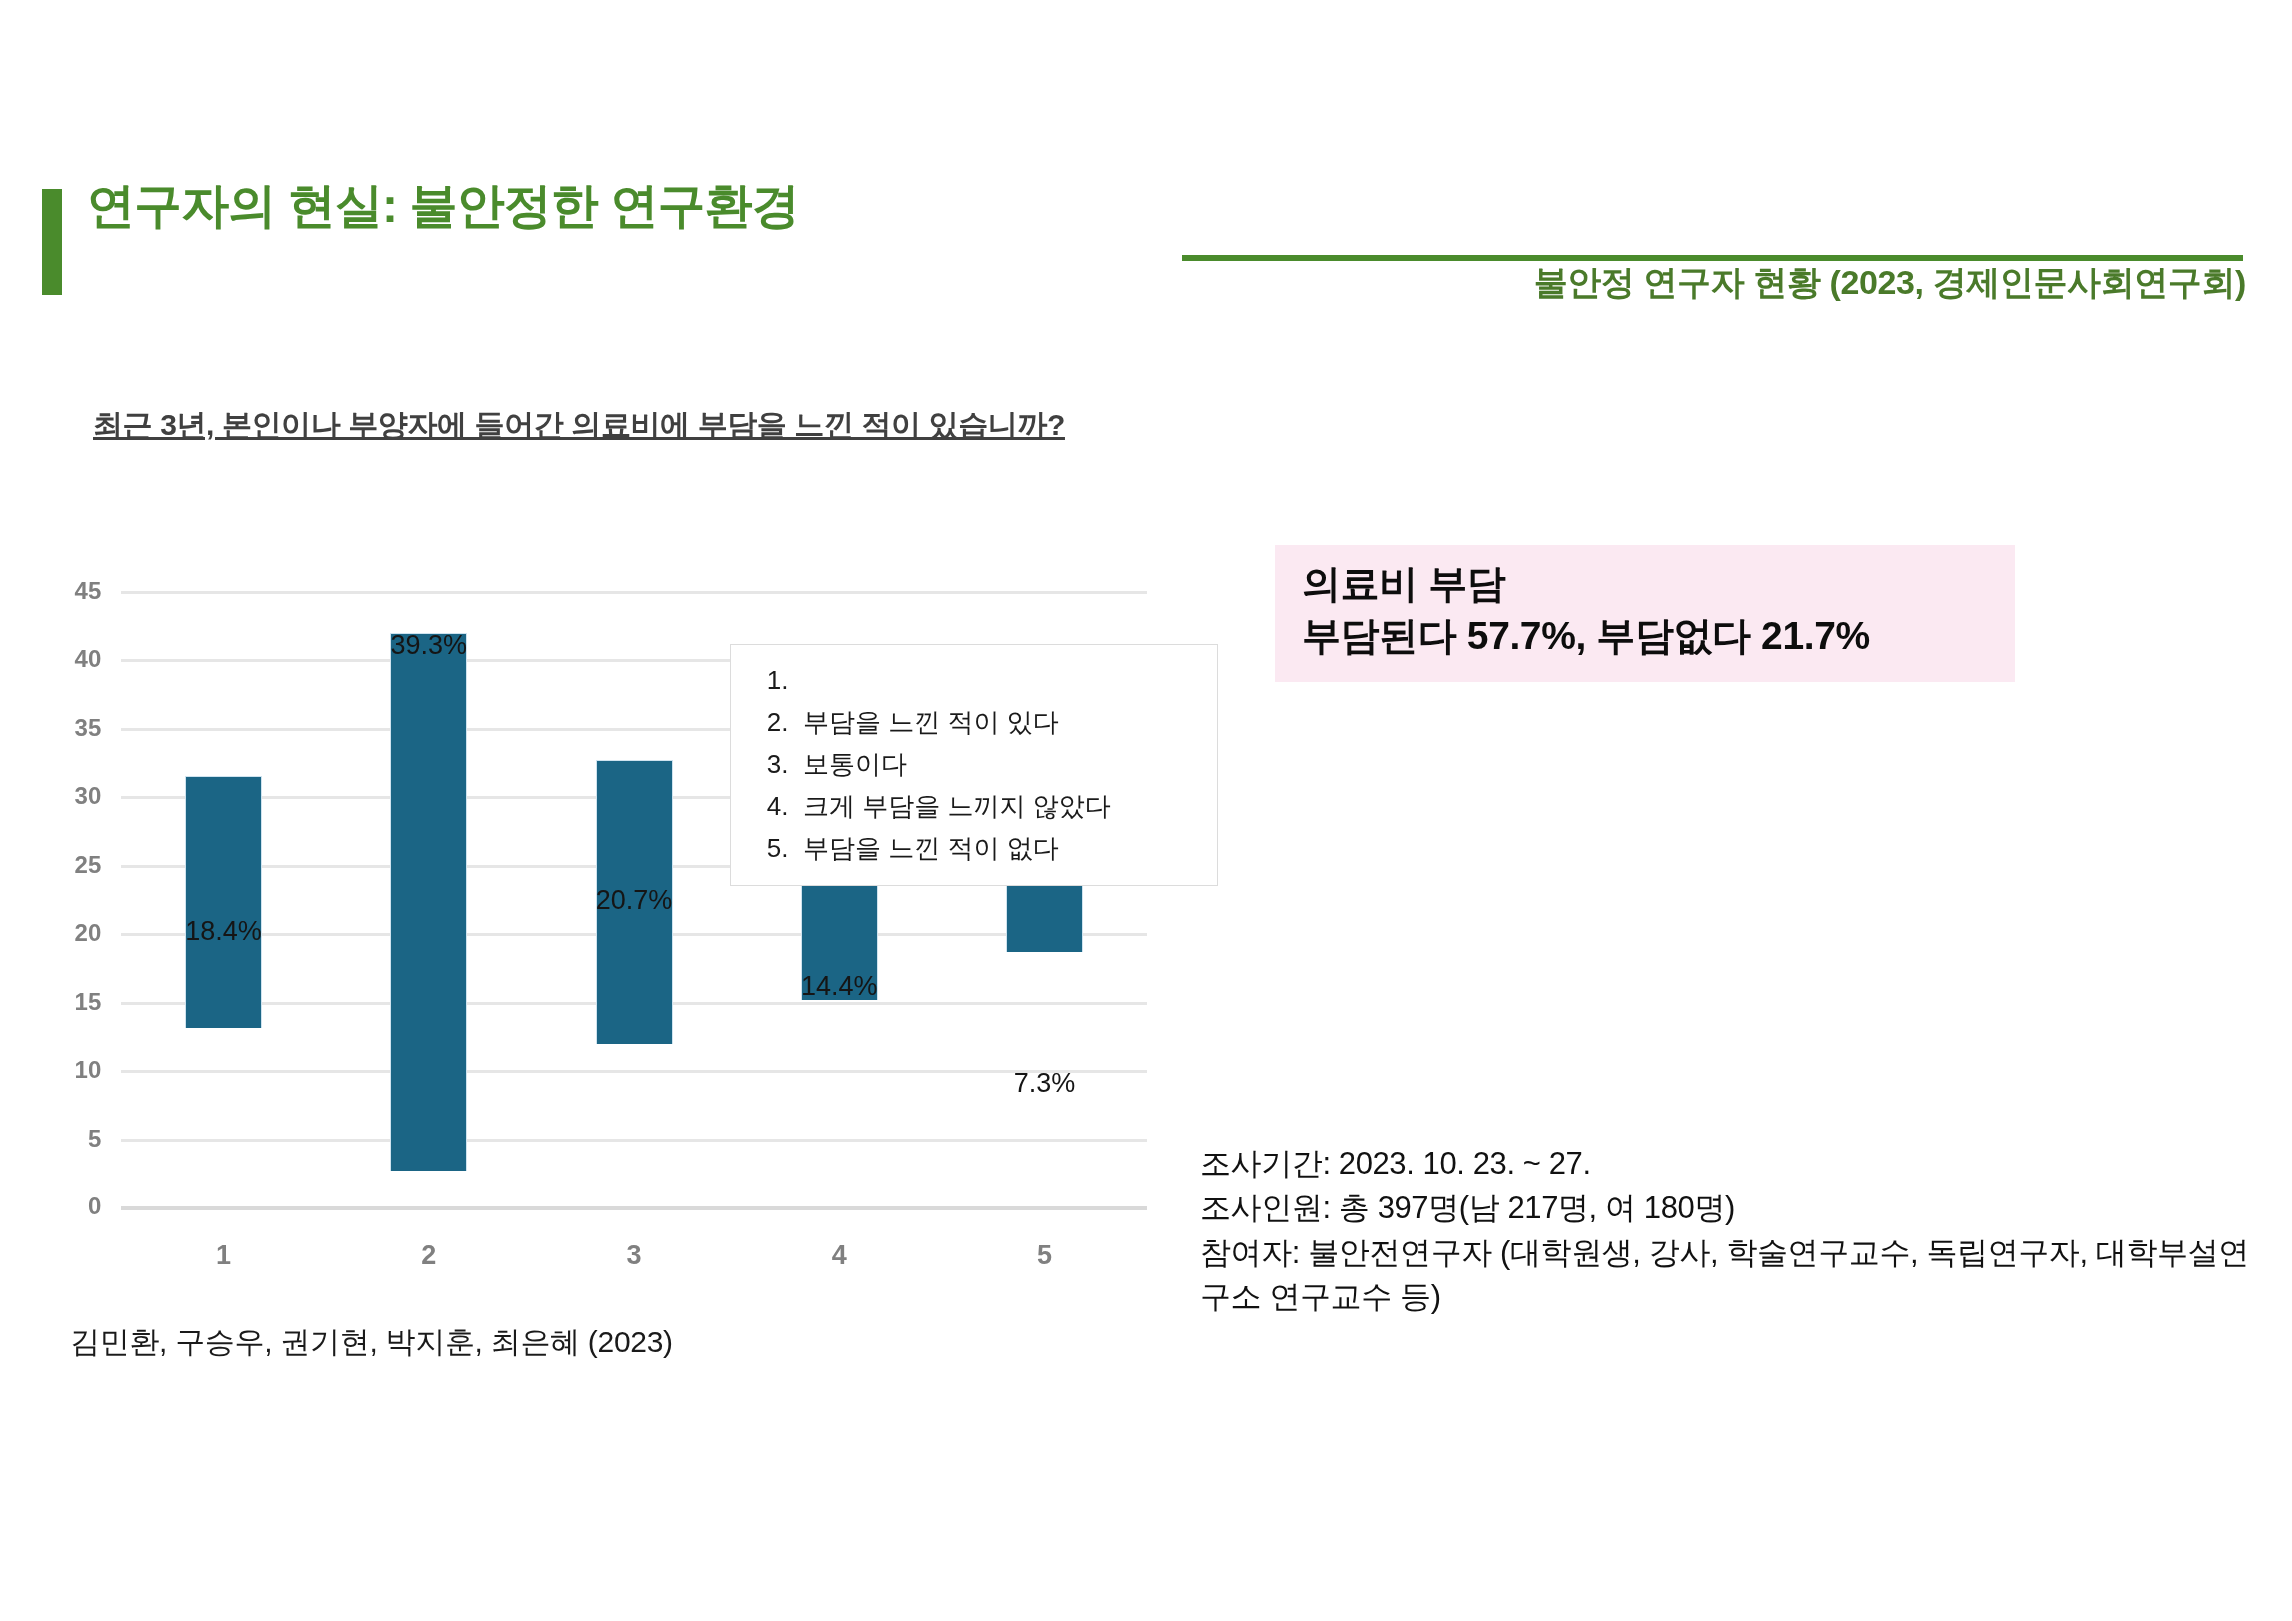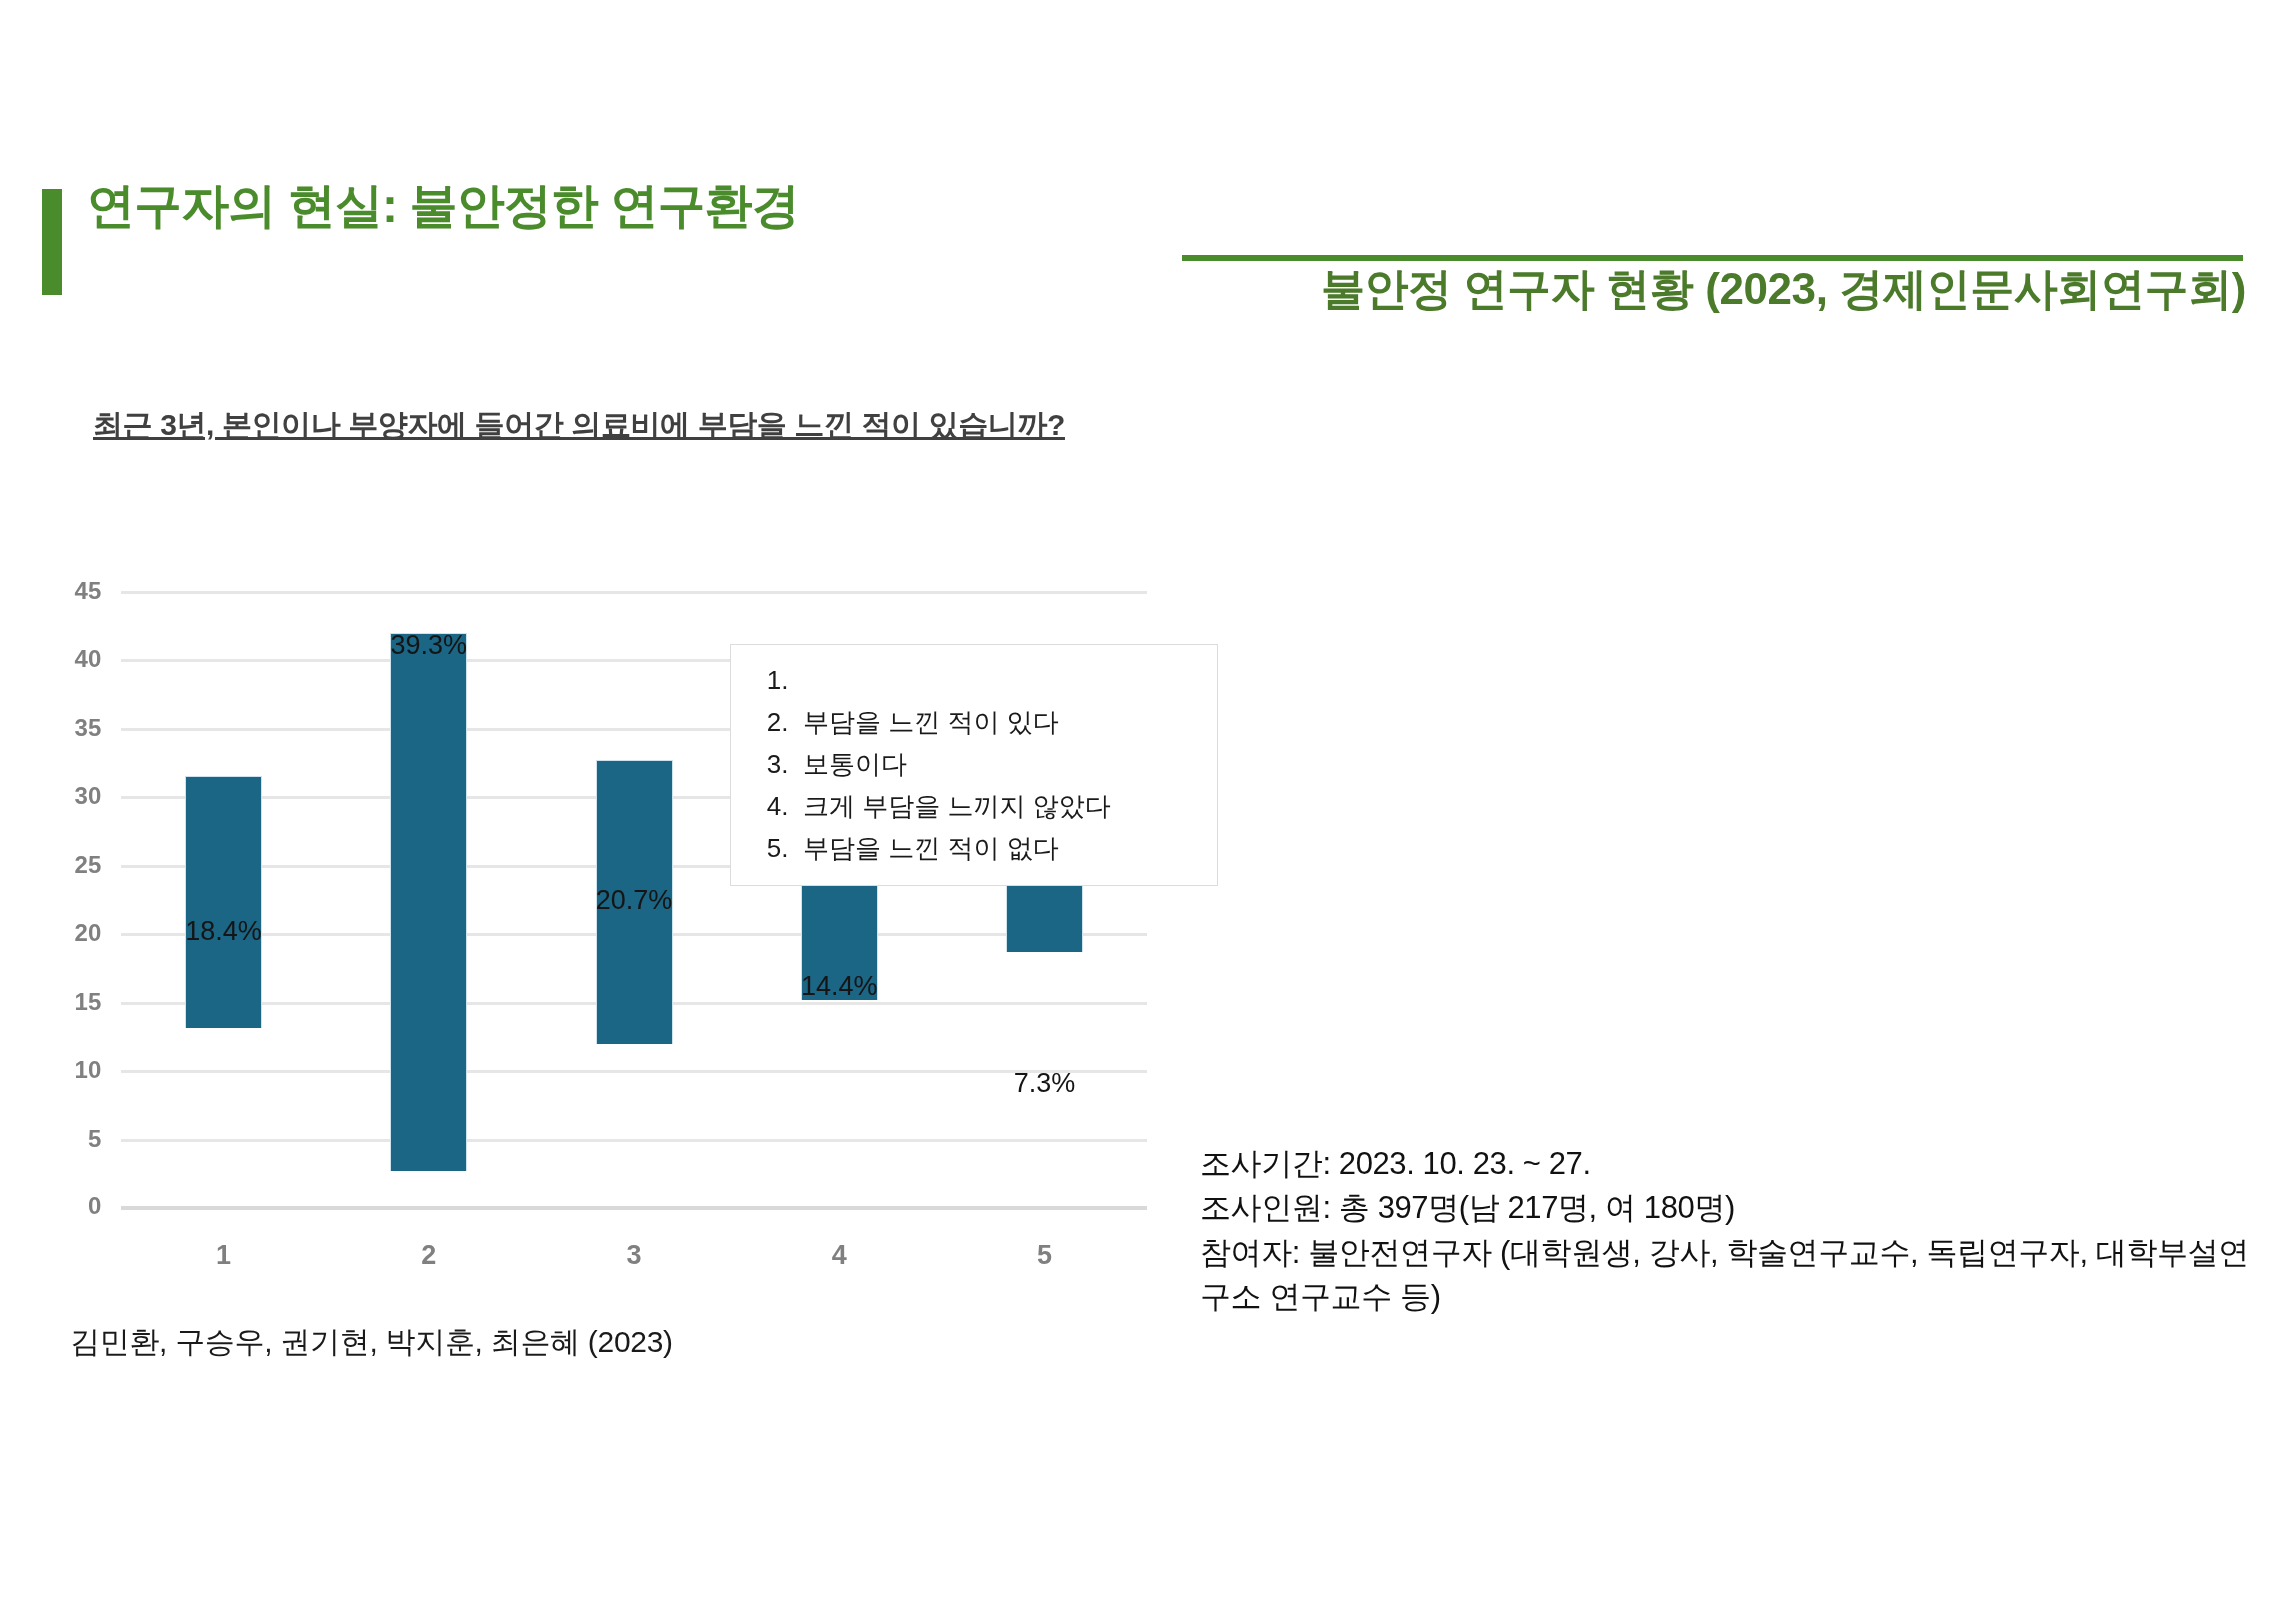--- a/index.html
+++ b/index.html
@@ -58,7 +58,7 @@
     position: absolute;
     right: 47px;
     top: 260px;
-    font-size: 44px;
+    font-size: 34px;
     font-weight: bold;
     color: #4a7a2a;
     white-space: nowrap;

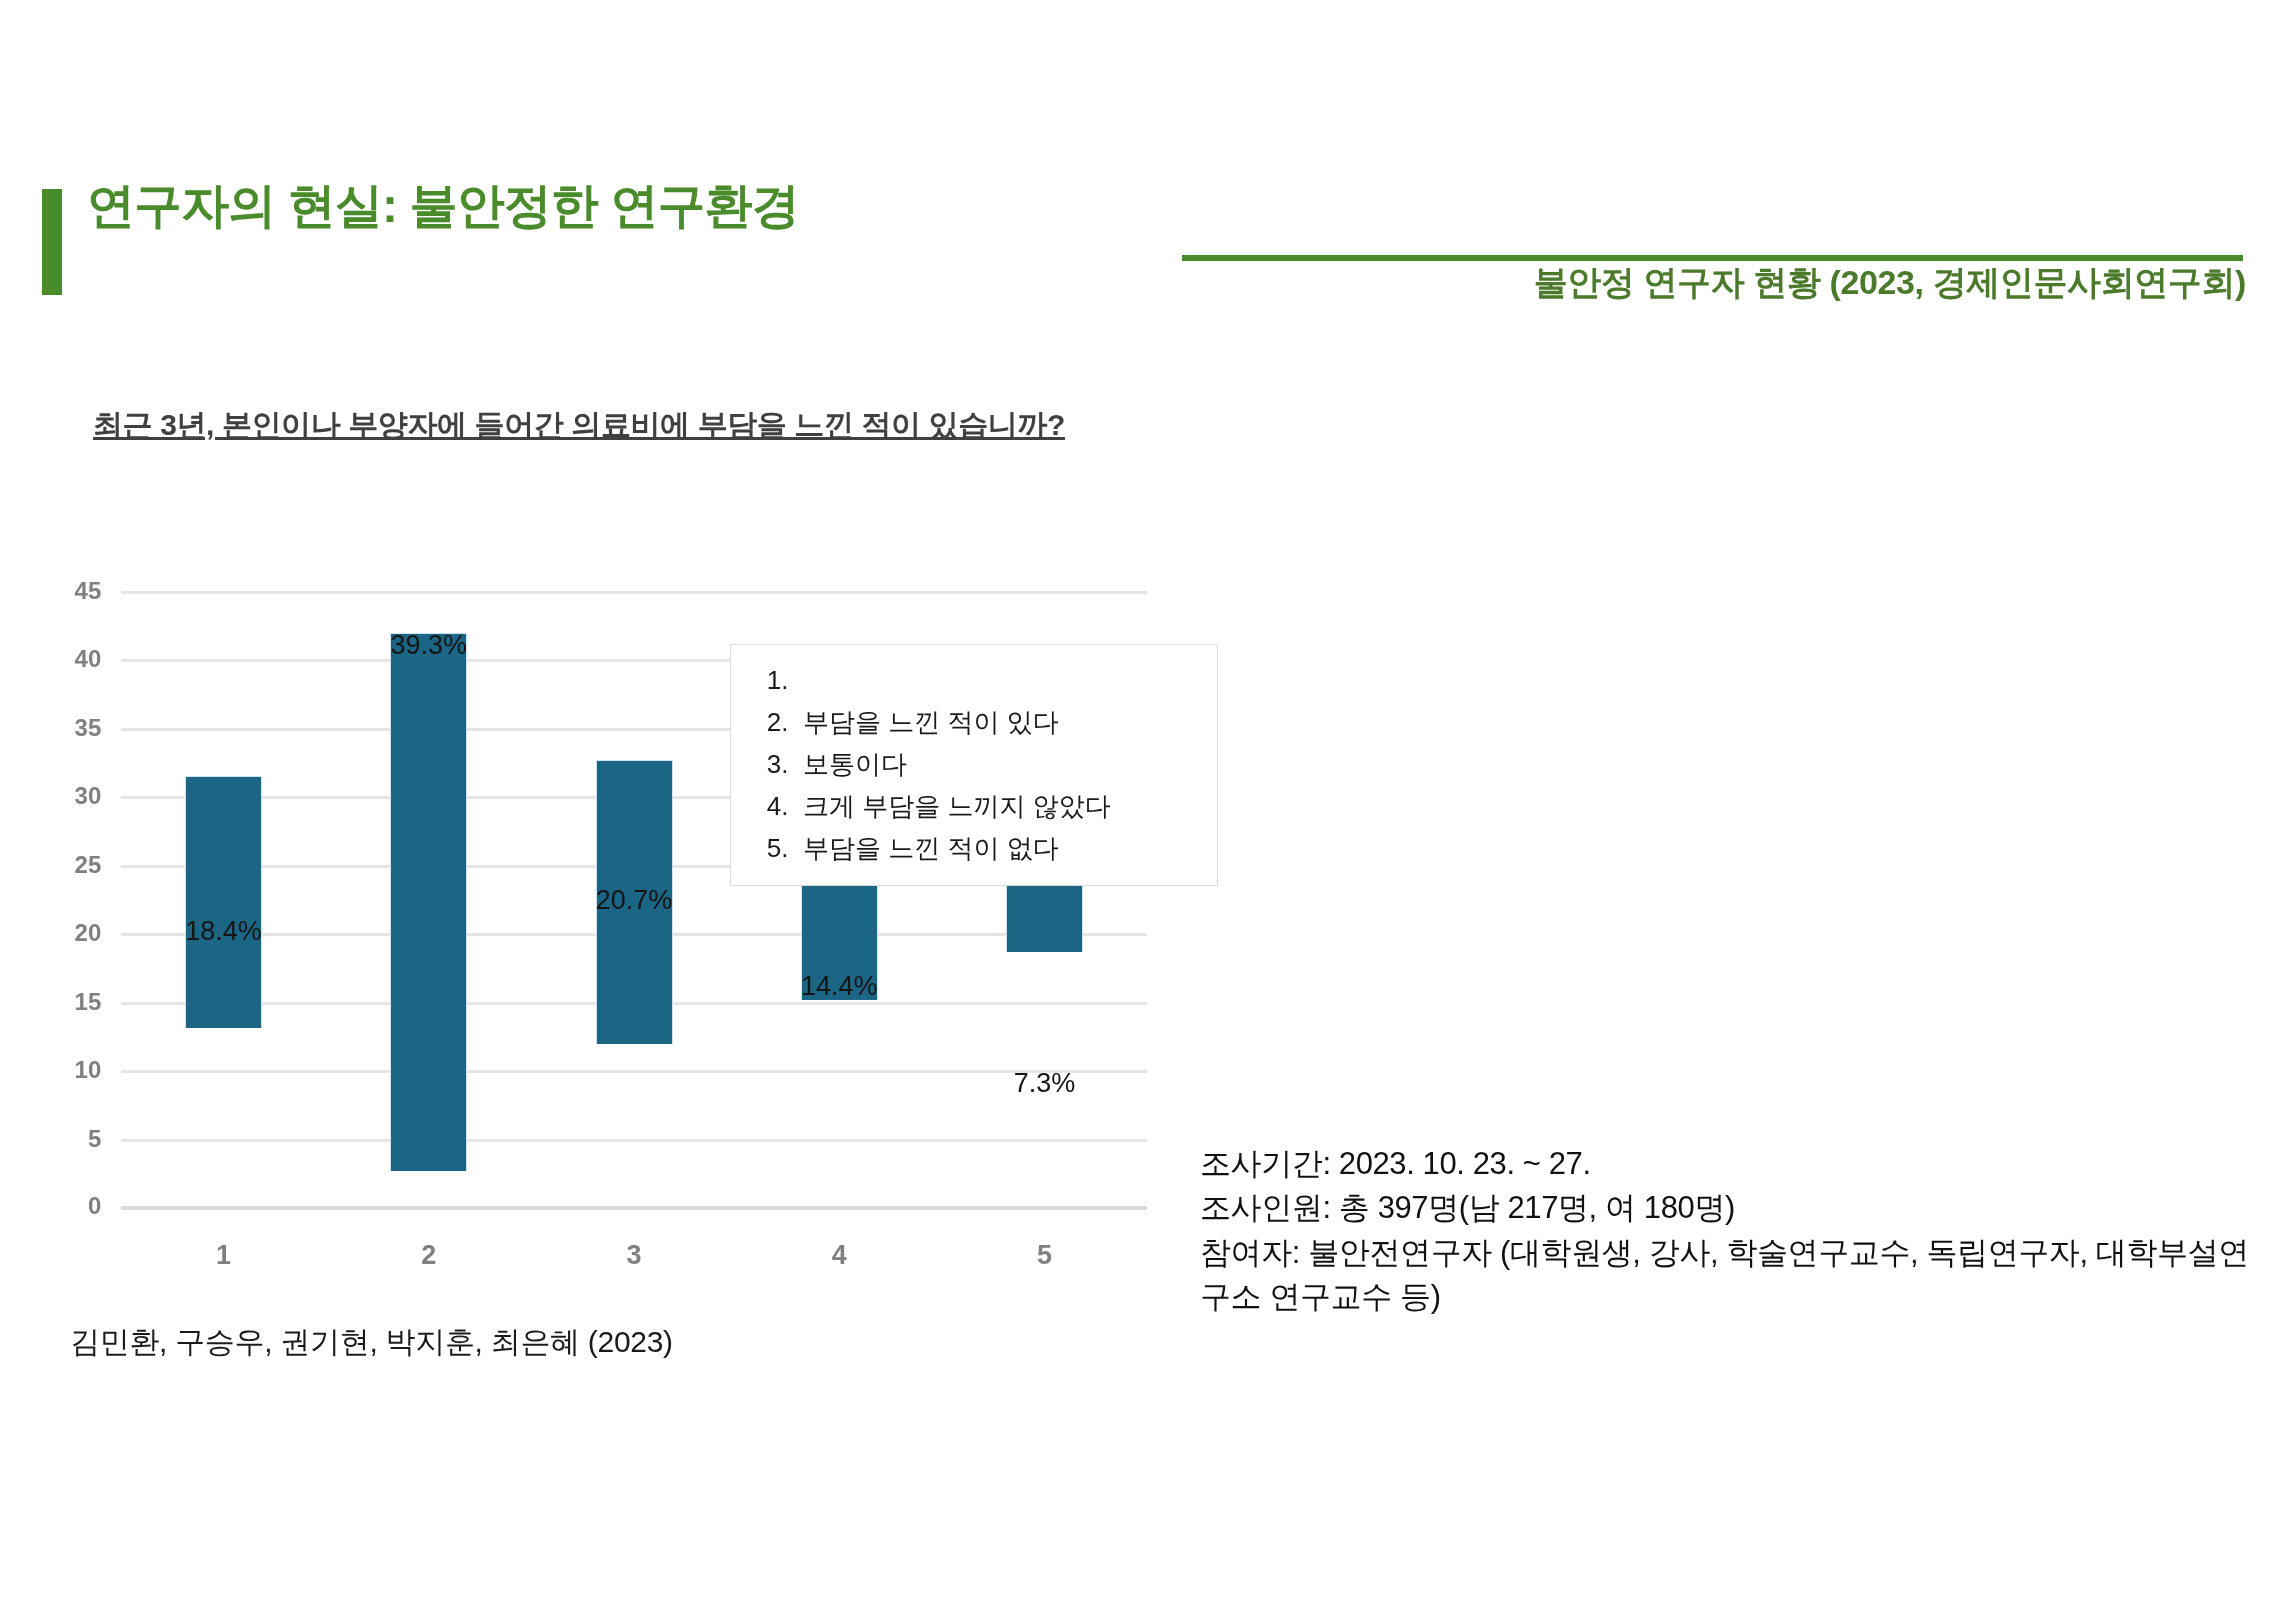--- a/index.html
+++ b/index.html
@@ -344,6 +344,10 @@
 
   <div class="citation">김민환, 구승우, 권기현, 박지훈, 최은혜 (2023)</div>
 
+  <div class="callout">
+    <div class="callout-line1">의료비 부담</div>
+    <div class="callout-line2">부담된다 57.7%, 부담없다 21.7%</div>
+  </div>
 
   <div class="survey-meta">
     <div>조사기간: 2023. 10. 23. ~ 27.</div>

